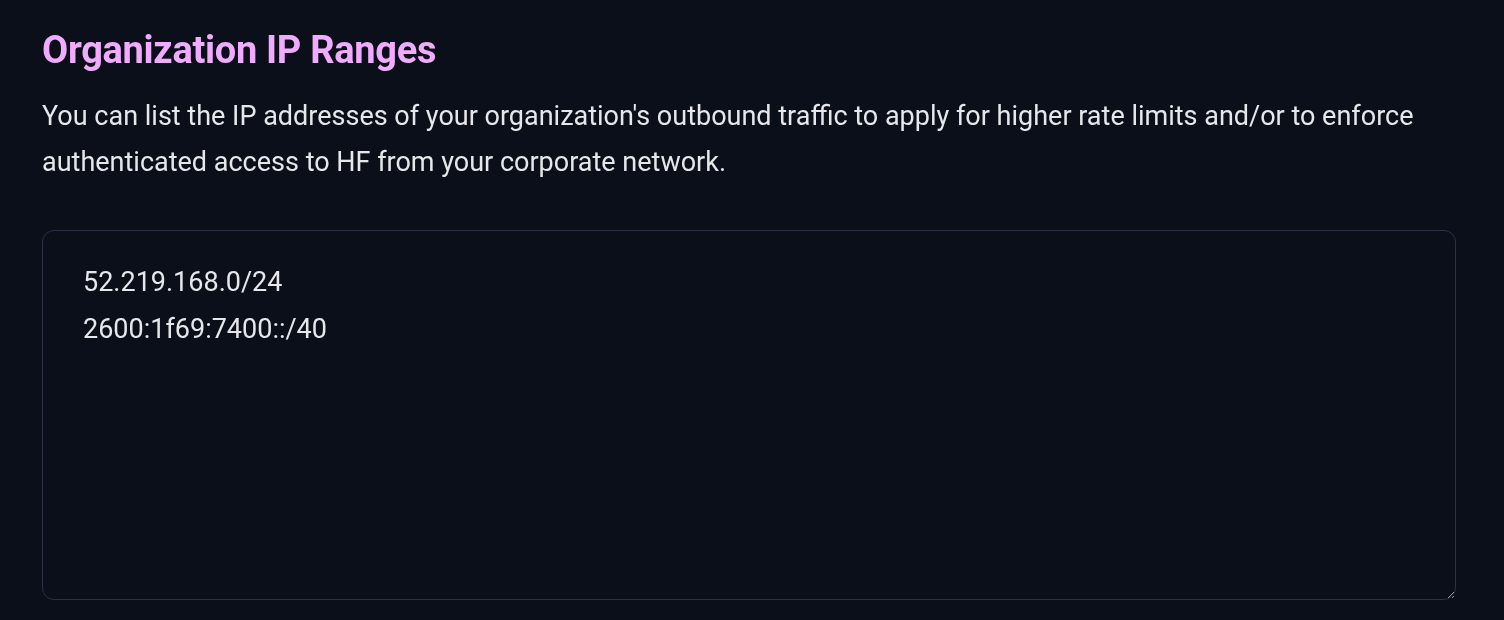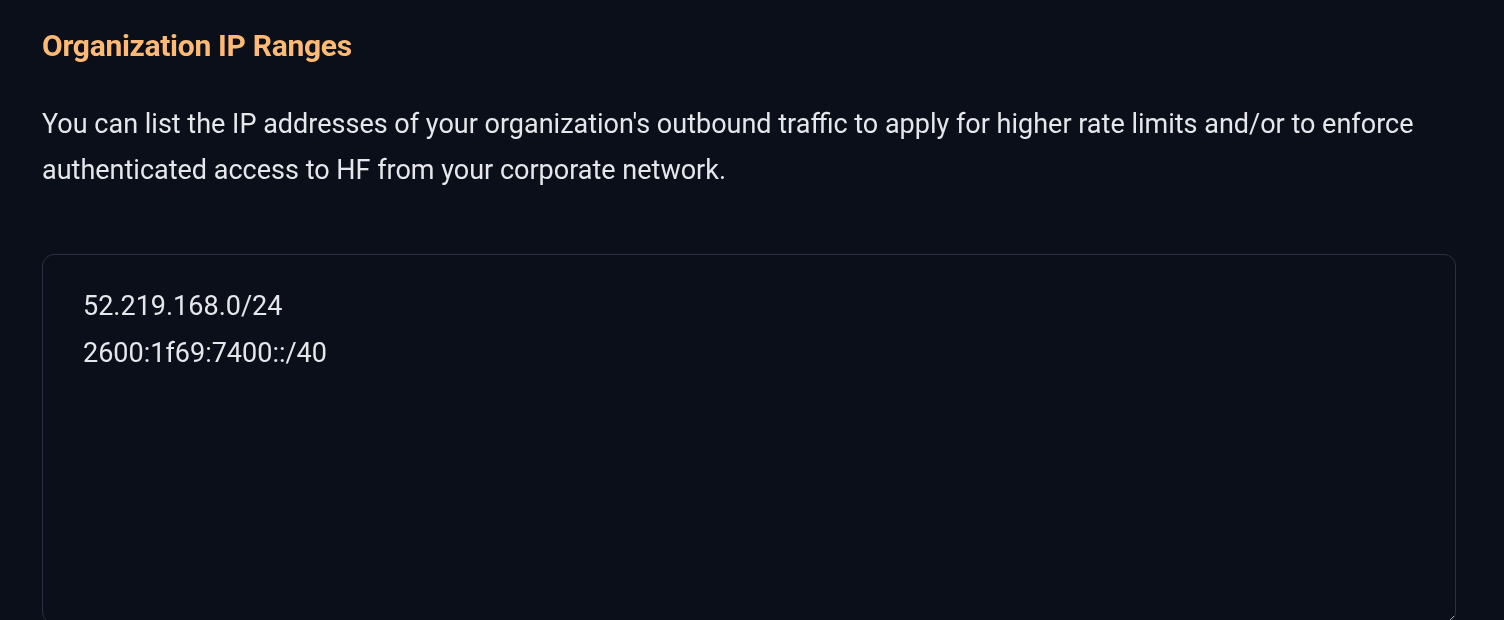--- a/index.html
+++ b/index.html
@@ -15,10 +15,10 @@
       padding: 28px 42px;
     }
     .section-title {
-      color: #fdba74;
-      font-size: 30px;
+      color: #f0abfc;
+      font-size: 38px;
       font-weight: 700;
-      margin-bottom: 39px;
+      margin-bottom: 22px;
       letter-spacing: -0.3px;
     }
     .section-description {

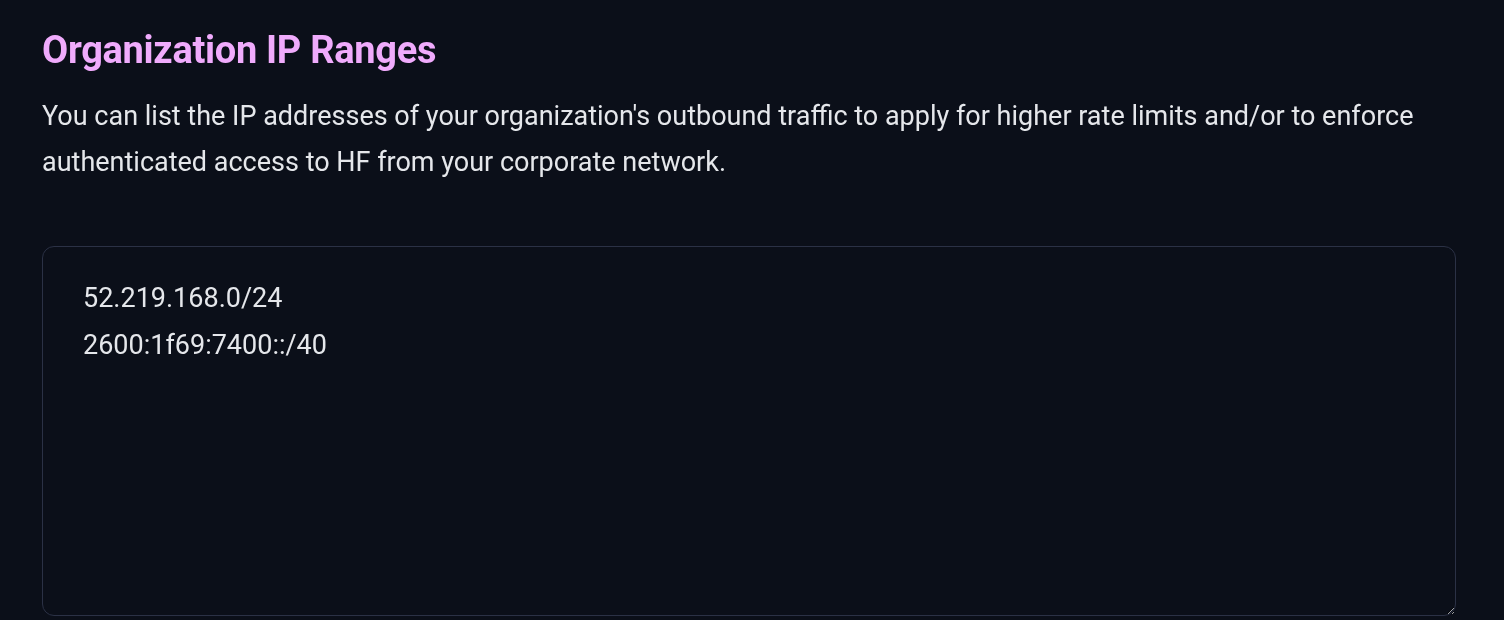--- a/index.html
+++ b/index.html
@@ -26,7 +26,7 @@
       font-size: 27px;
       font-weight: 400;
       line-height: 1.7;
-      margin-bottom: 60px;
+      margin-bottom: 44px;
       max-width: 1410px;
     }
     .ip-textarea {

